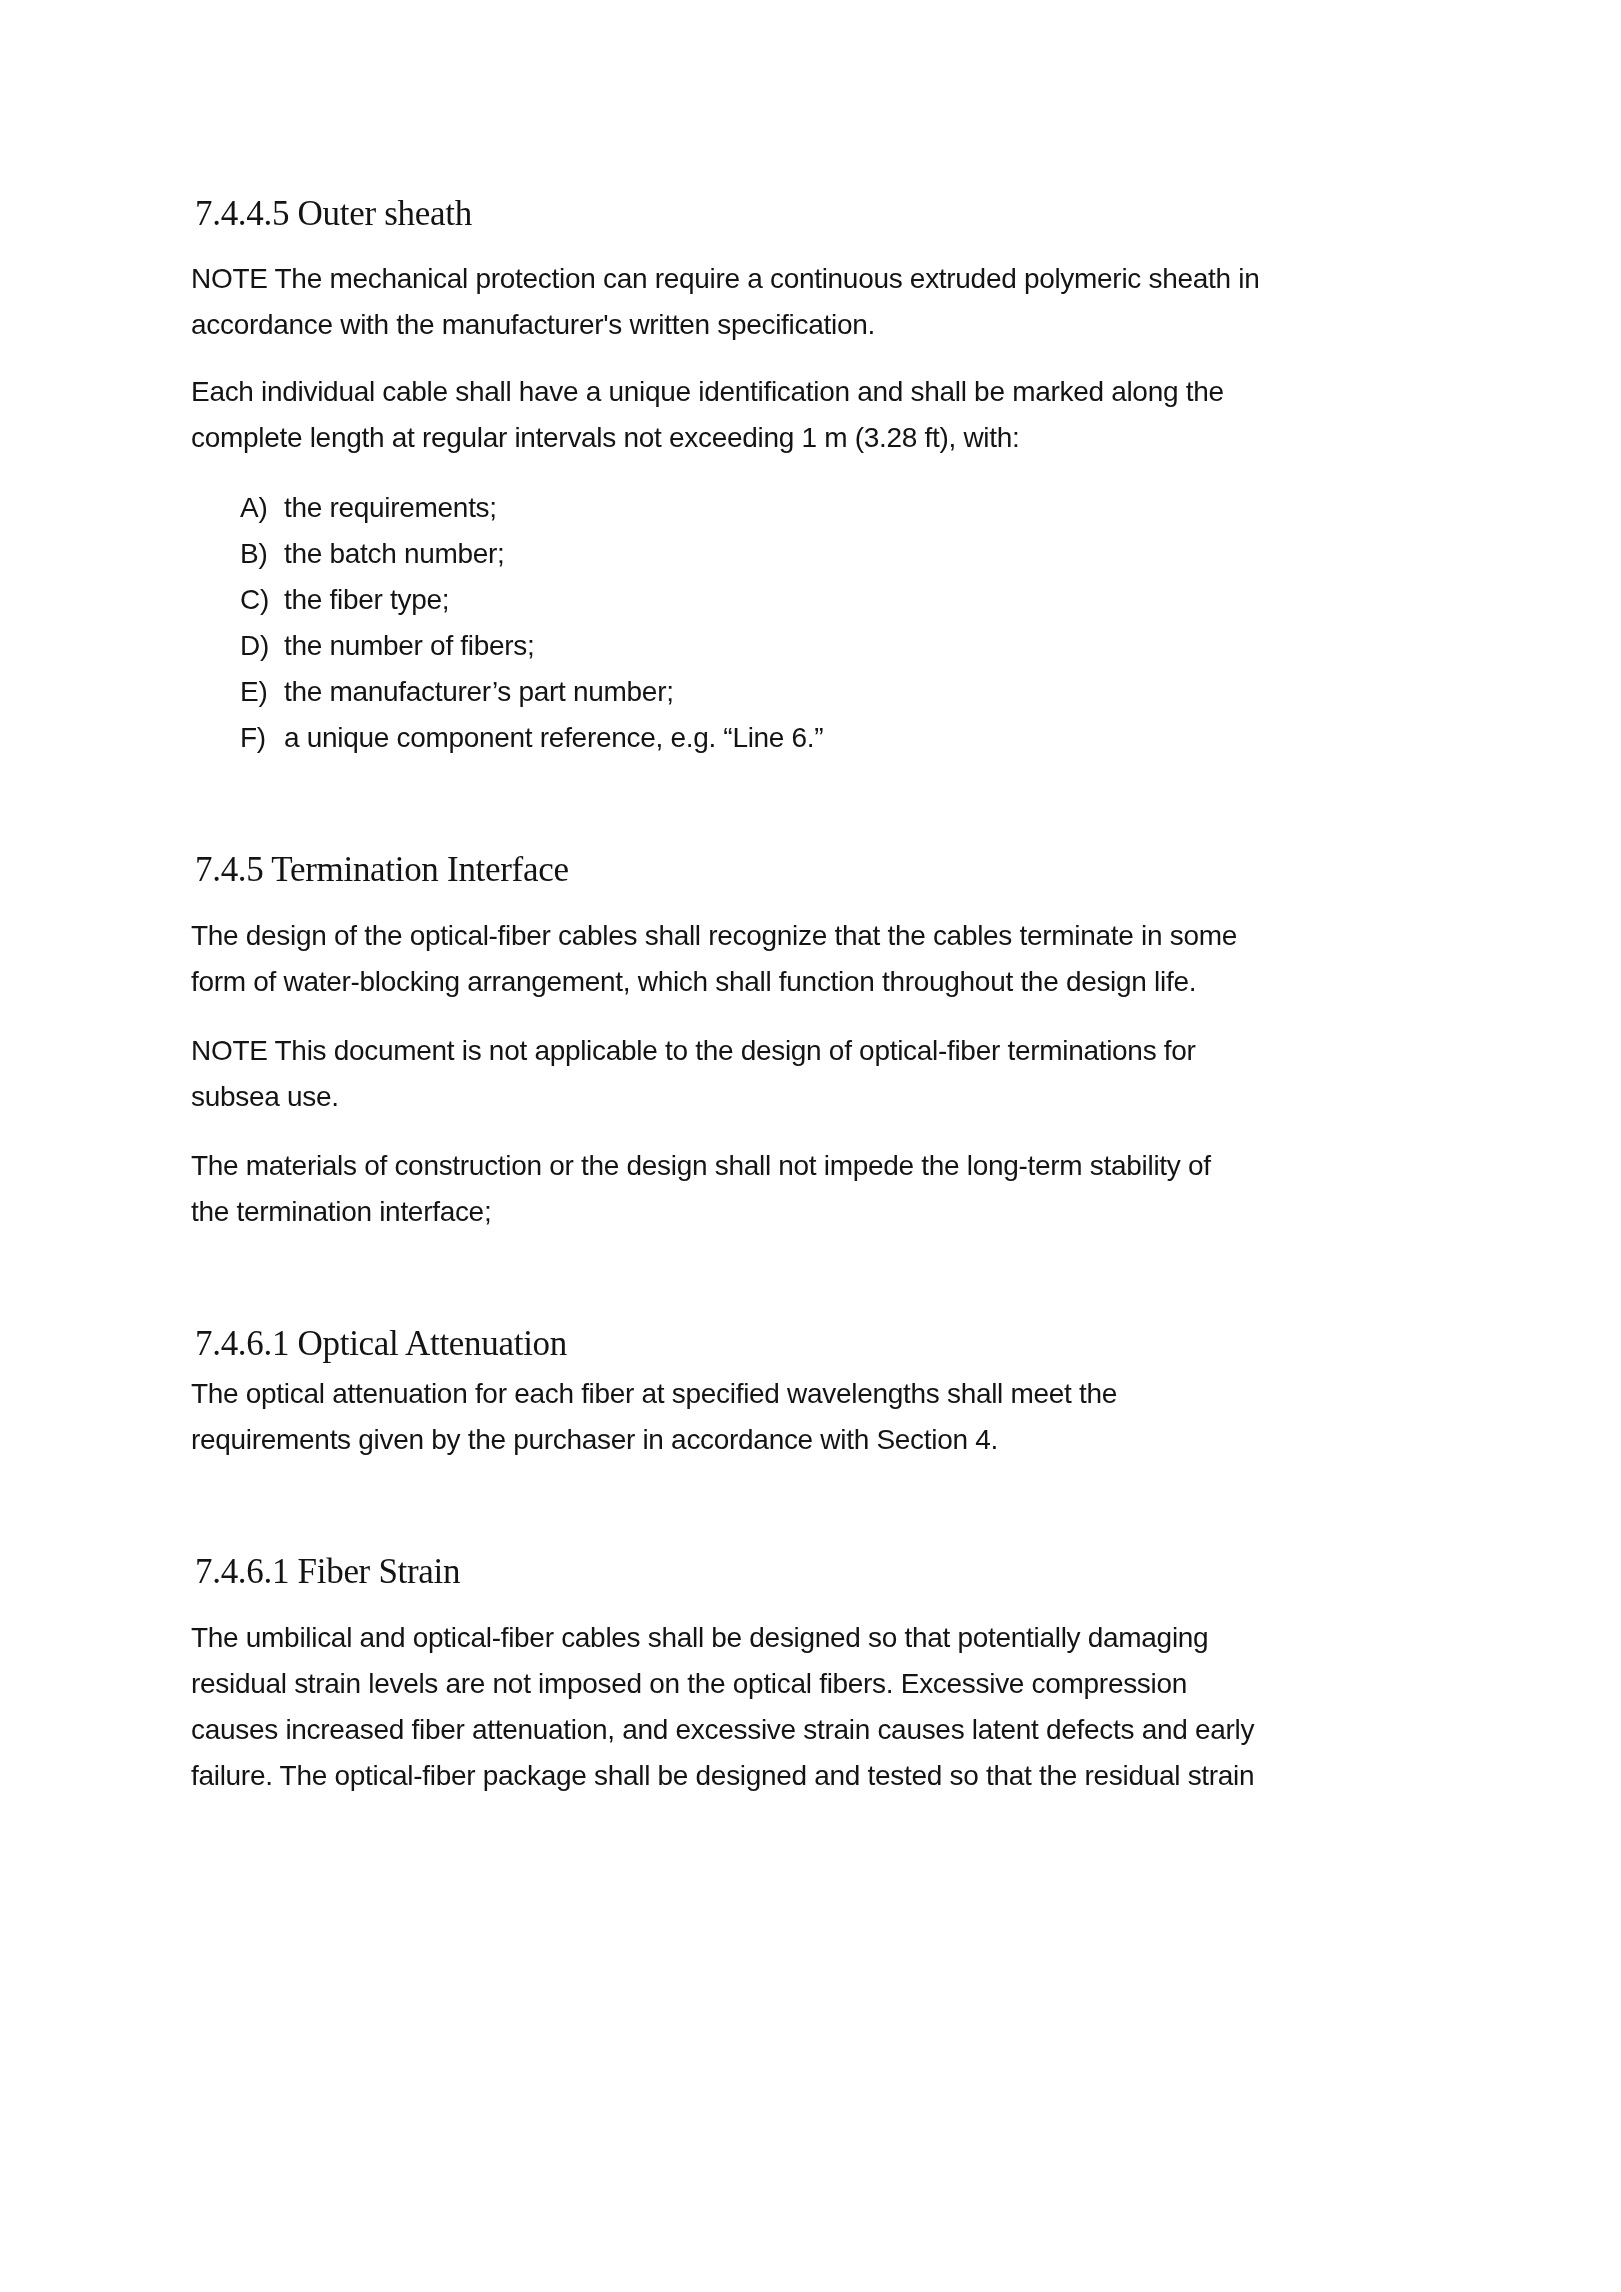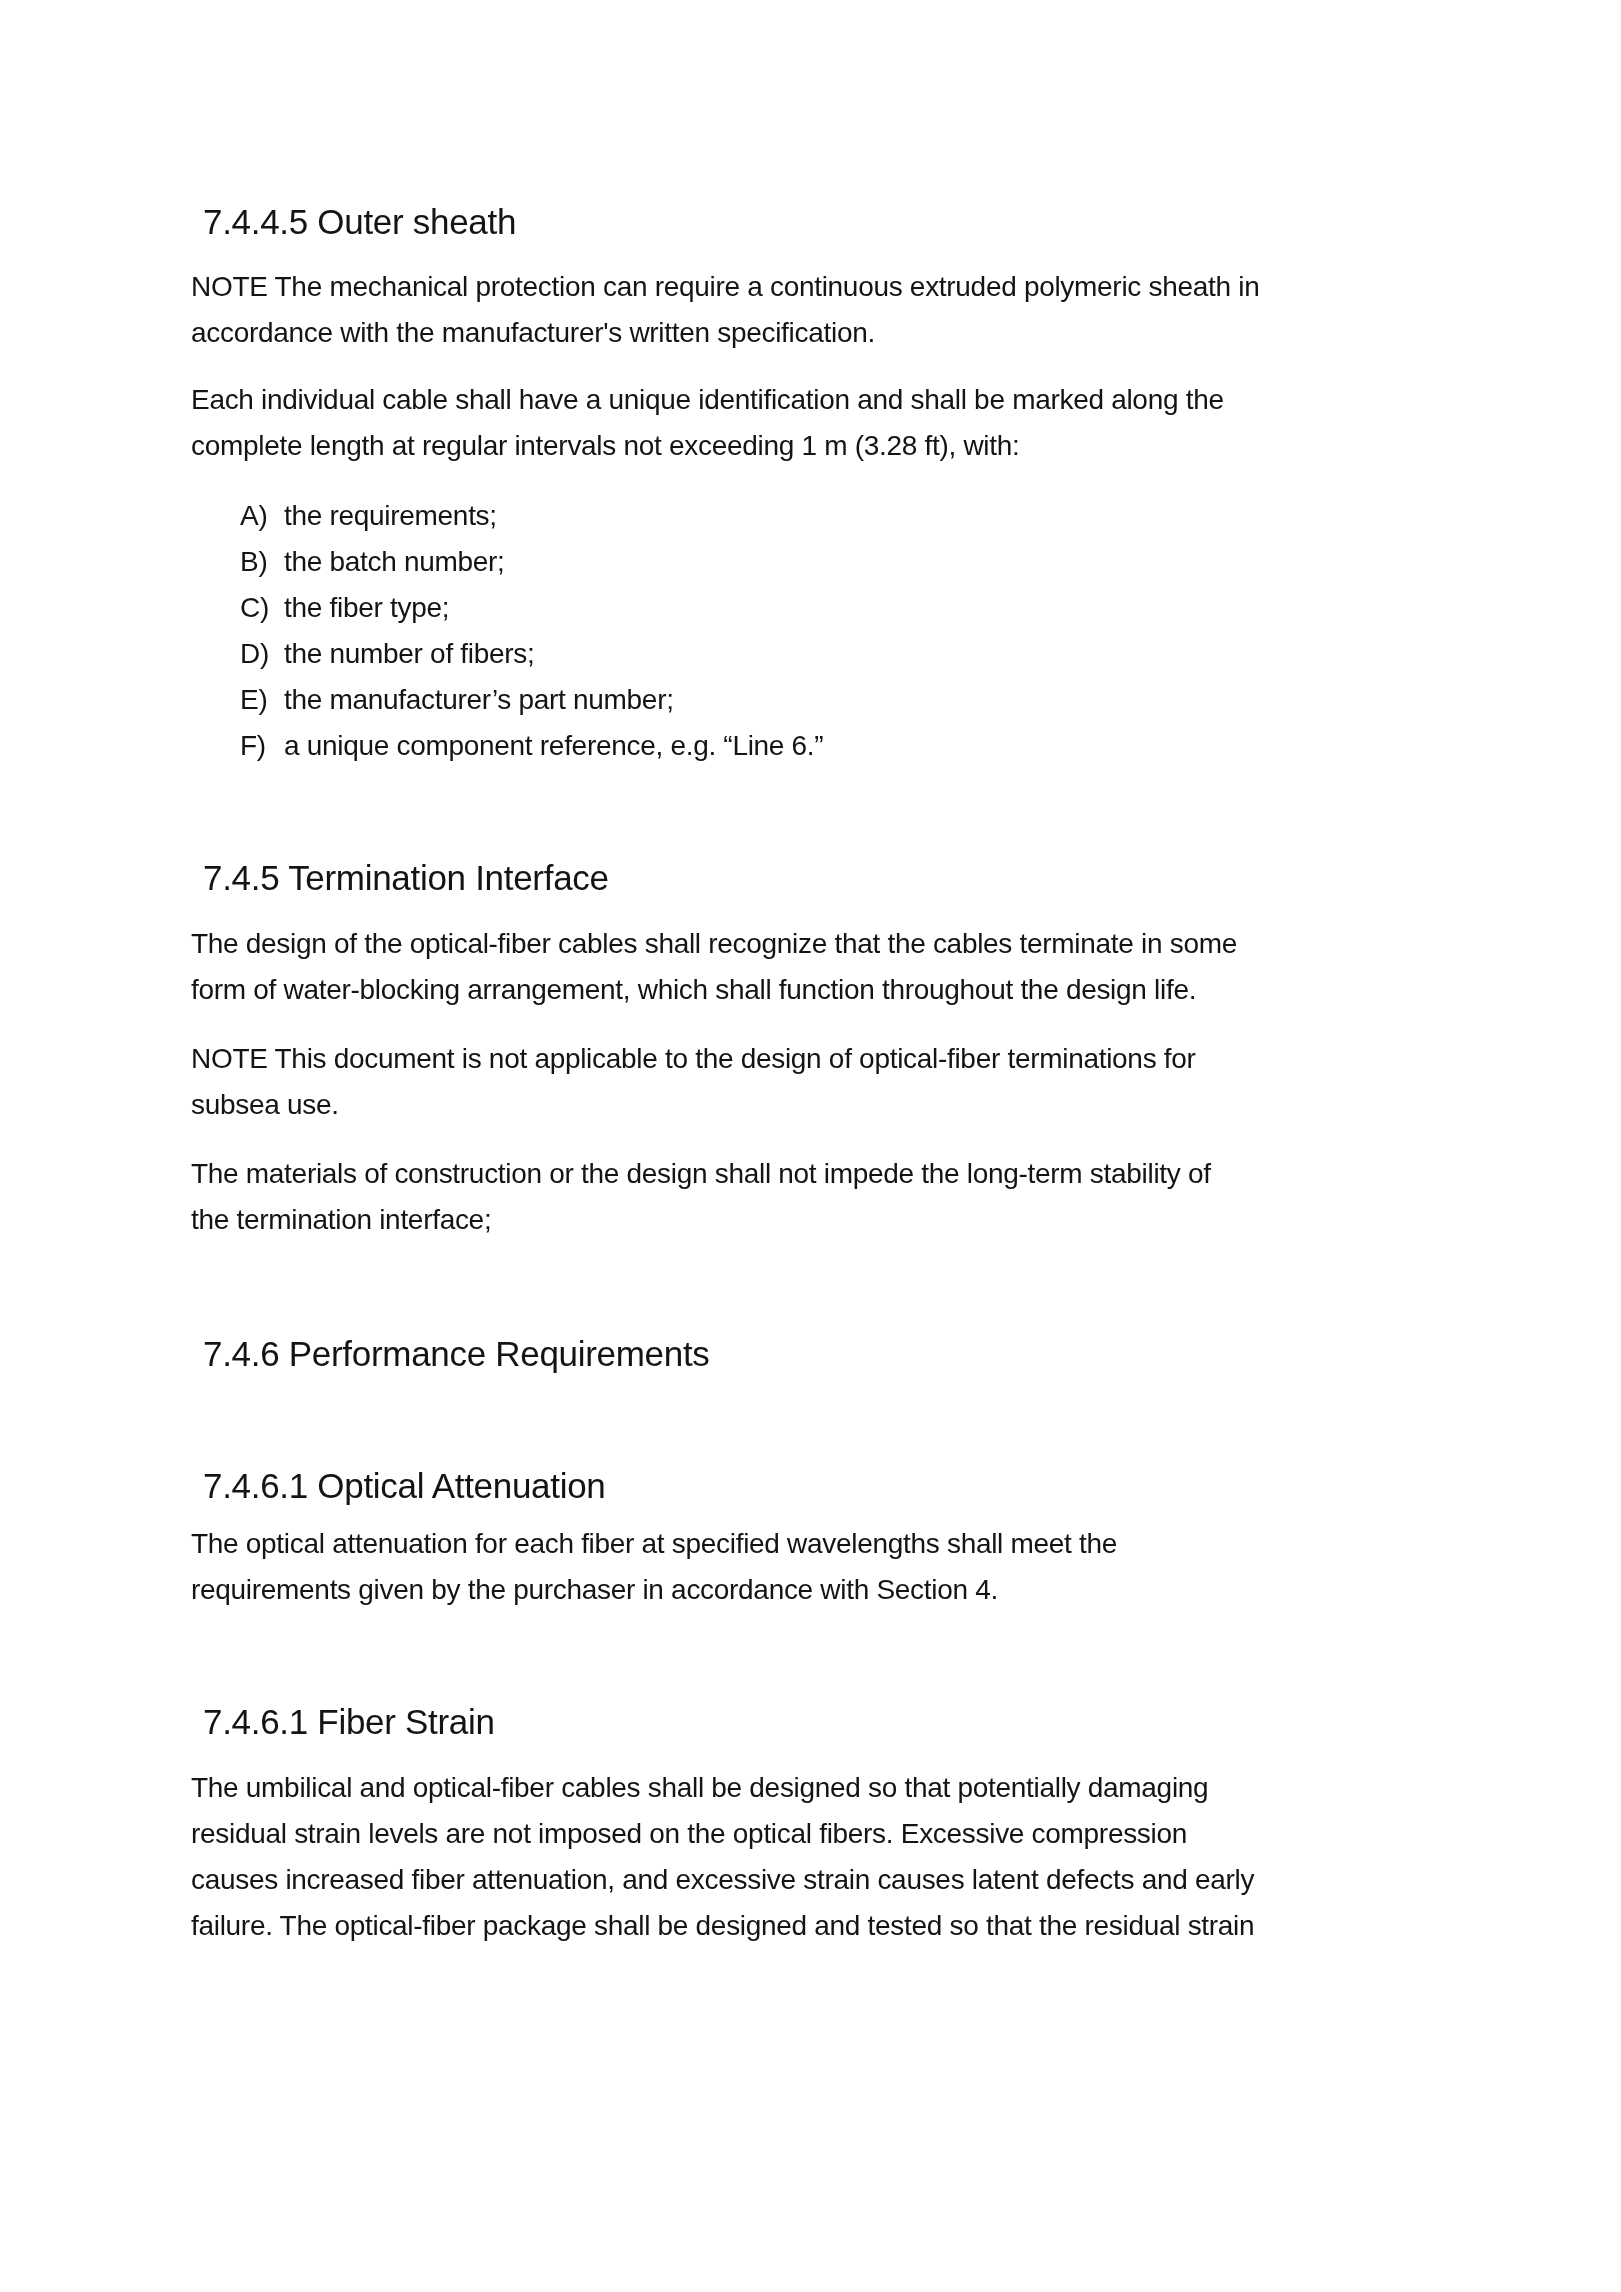--- a/index.html
+++ b/index.html
@@ -20,11 +20,12 @@
     letter-spacing: -0.3px;
   }
   .doc-heading {
-    margin: 12px;
+    margin: 4px;
     font-size: 35px;
     line-height: 46px;
     font-weight: 400;
     white-space: pre-line;
+    font-family: Liberation Serif, serif;
   }
   .doc-para {
     margin: 0;

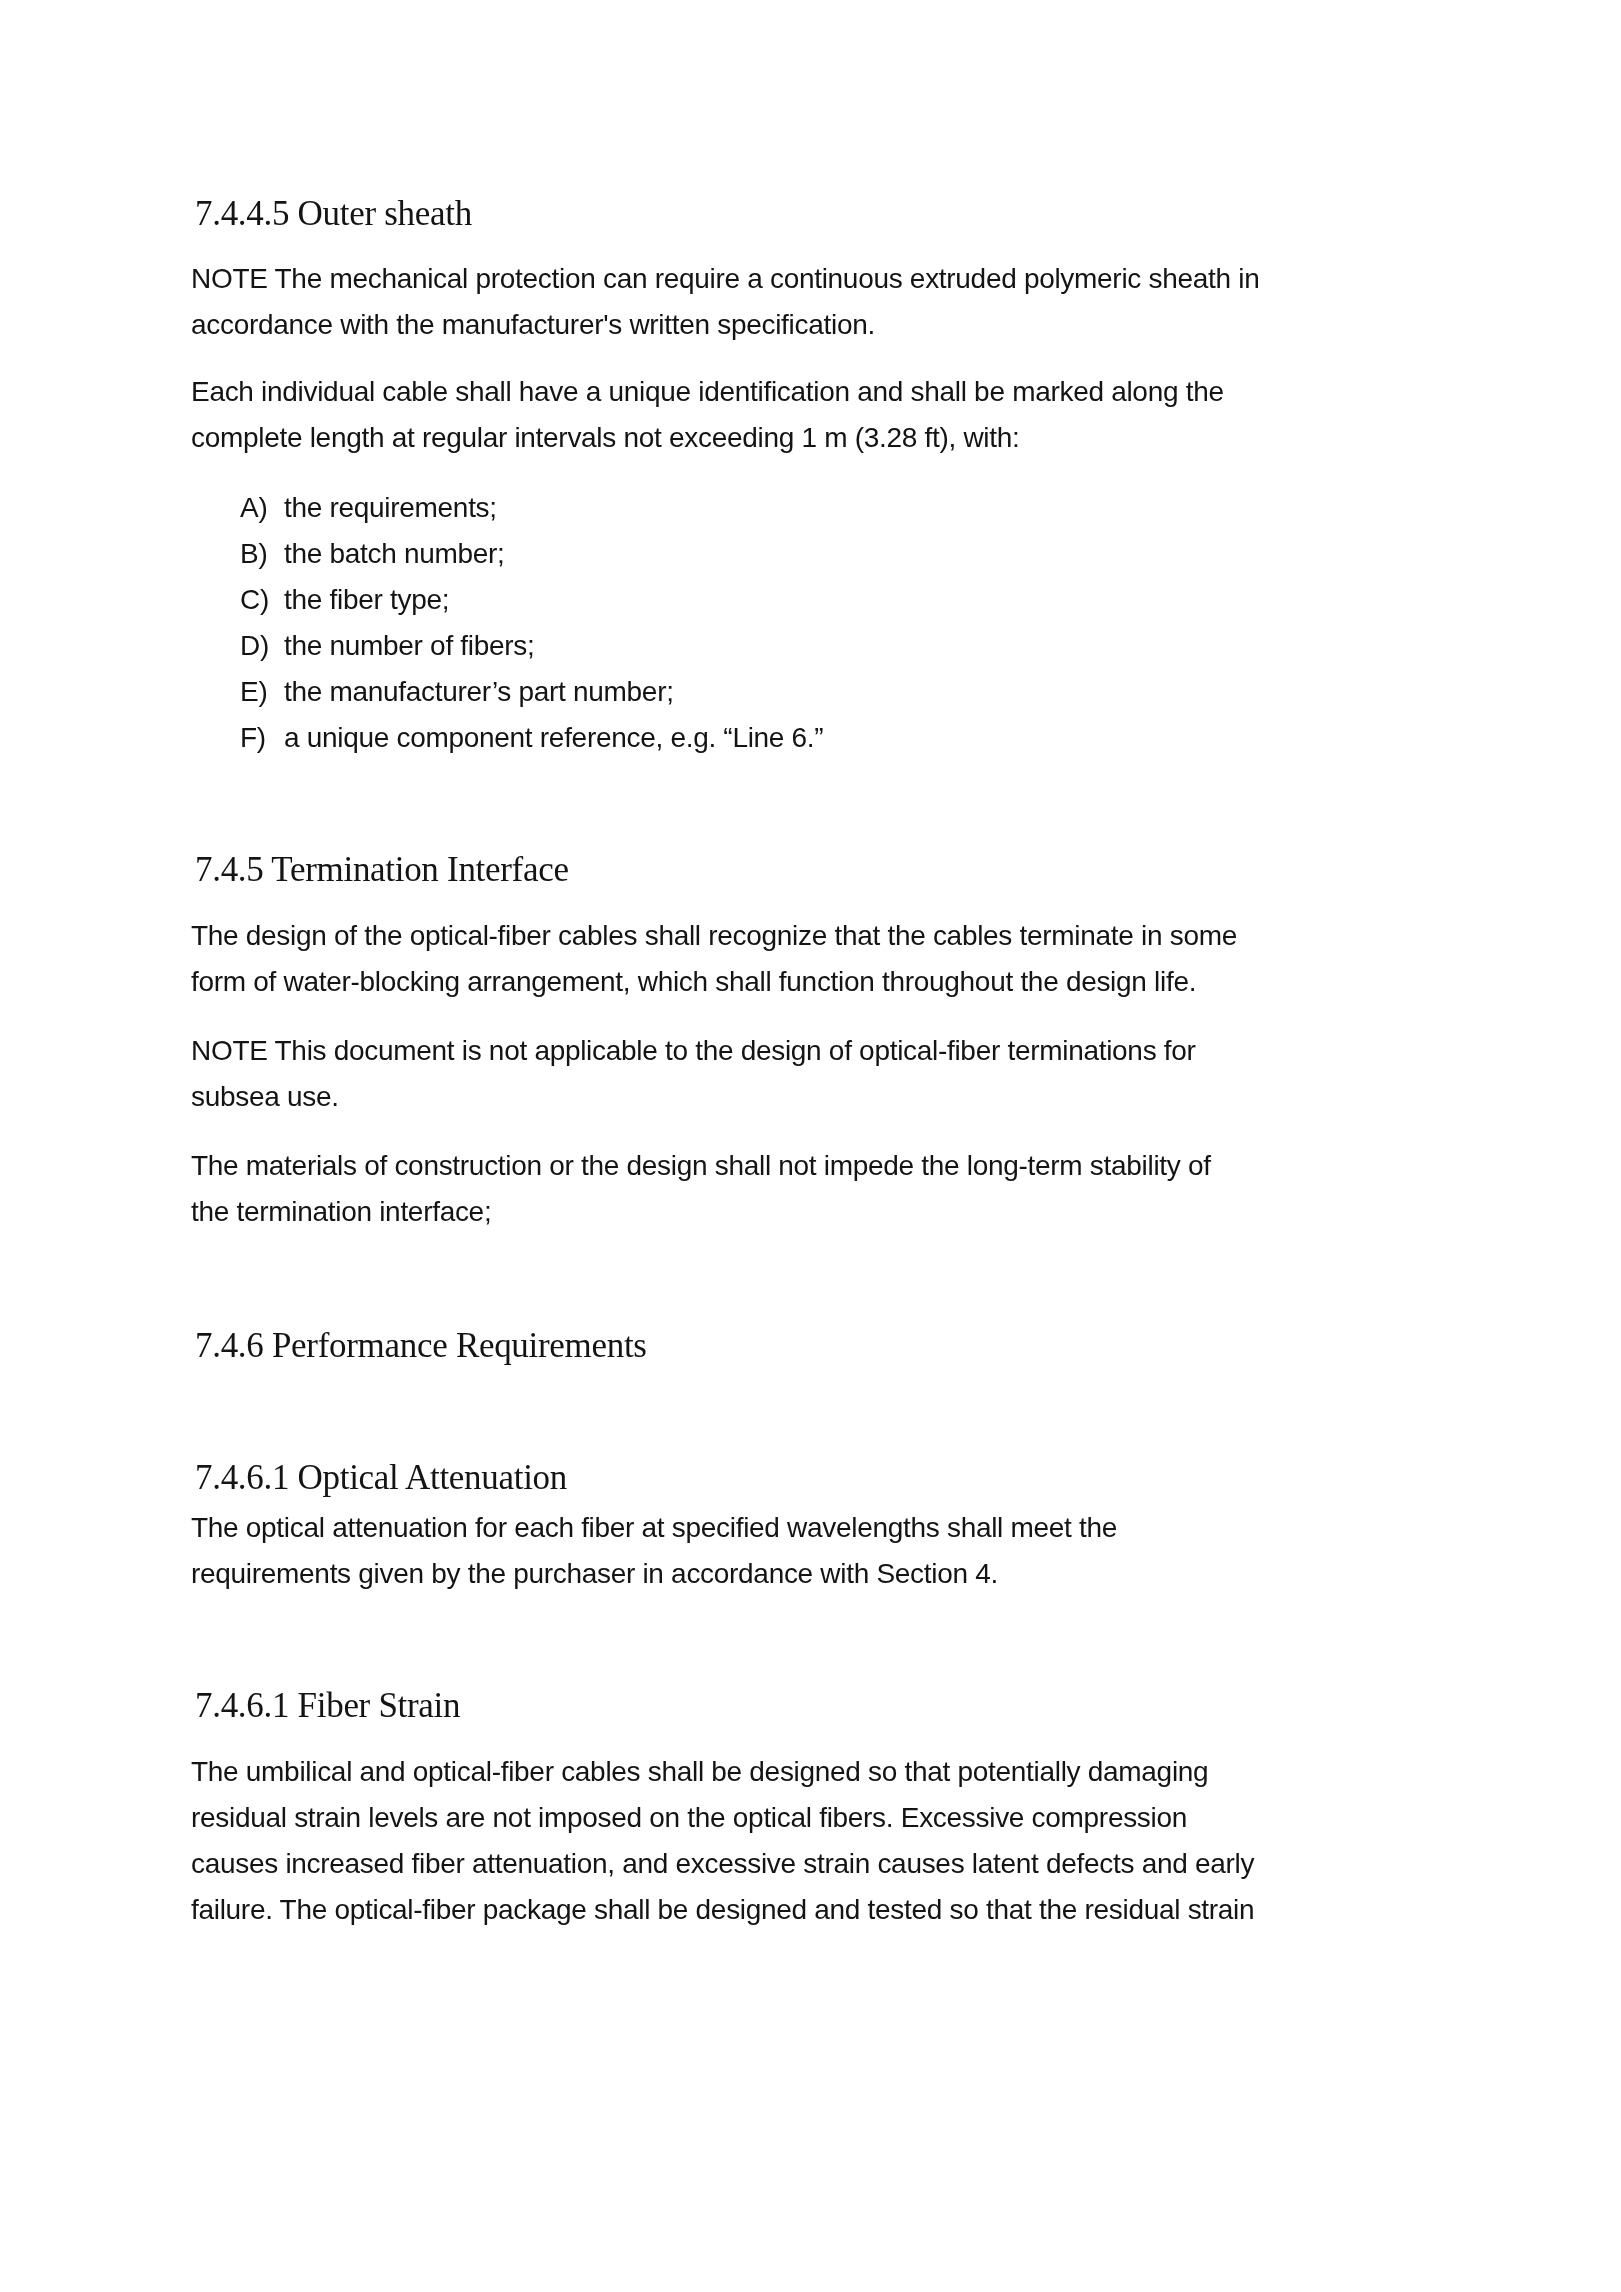--- a/index.html
+++ b/index.html
@@ -103,7 +103,6 @@
   <p class="doc-para" style="margin-top:22.5px">The materials of construction or the design shall not impede the long-term stability of
 the termination interface;</p>
 
-  <h2 class="doc-heading" style="margin-top:88px">7.4.6 Performance Requirements</h2>
 
   <h2 class="doc-heading" style="margin-top:86px">7.4.6.1 Optical Attenuation</h2>
 

